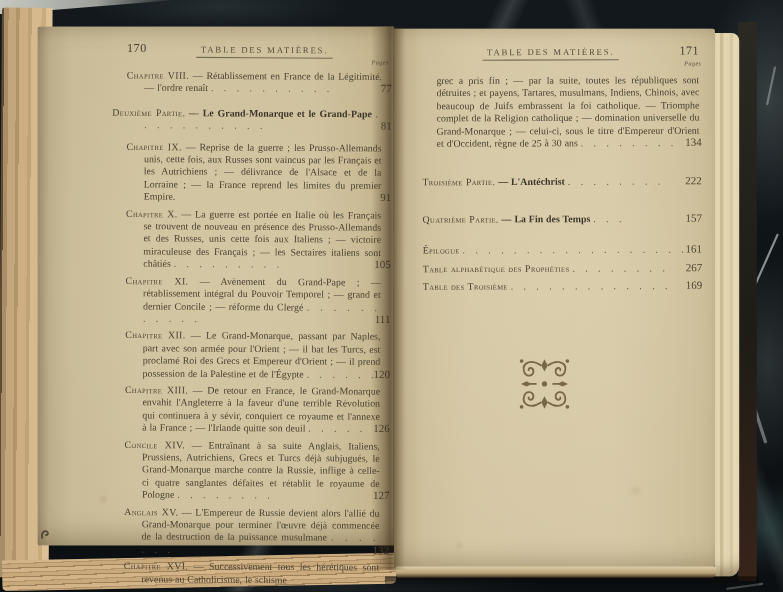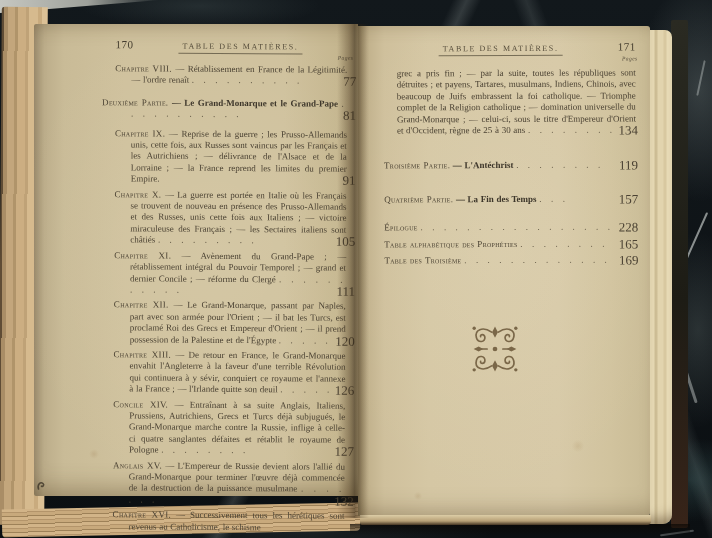--- a/index.html
+++ b/index.html
@@ -78,7 +78,7 @@
     padding-left:16px;text-indent:-16px;margin-top:4px;word-spacing:.4px;}
   .entry .lbl{font-variant:small-caps;letter-spacing:.3px;}
   .entry .dots{letter-spacing:3.4px;color:#564d3b;}
-  .entry .pg{position:absolute;right:-9px;bottom:0;text-indent:0;font-size:13px;color:#4b4233;}
+  .entry .pg{position:absolute;right:-9px;bottom:0;text-indent:0;font-size:10px;color:#4b4233;}
   .content-right .entry .pg{right:-2px;}
   .entry.part{margin-left:-13px;padding-left:29px;text-indent:-29px;margin-top:11px;margin-bottom:8px;}
   .entry.part .txt{font-weight:bold;color:#3d362a;}

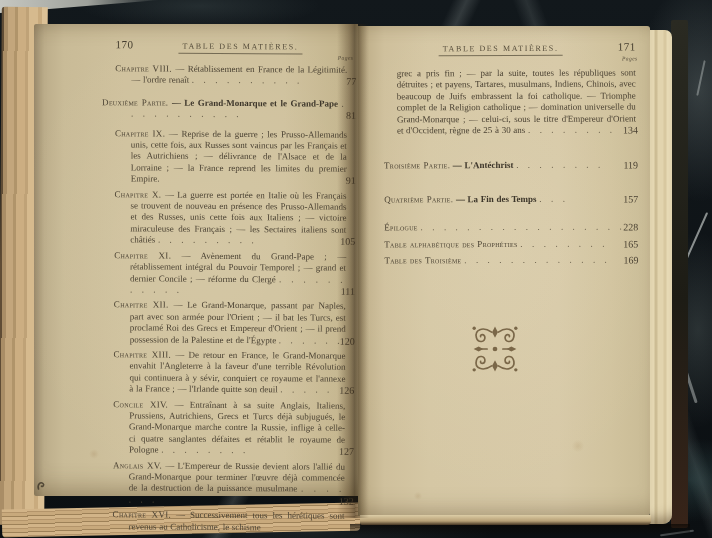--- a/index.html
+++ b/index.html
@@ -142,7 +142,7 @@
       <div class="pages-lbl">Pages</div>
       <div class="entries">
           <div class="entry continuation"><span class="txt">grec a pris fin ; — par la suite, toutes les républiques sont détruites ; et payens, Tartares, musulmans, Indiens, Chinois, avec beaucoup de Juifs embrassent la foi catholique. — Triomphe complet de la Religion catholique ; — domination universelle du Grand-Monarque ; — celui-ci, sous le titre d'Empereur d'Orient et d'Occident, règne de 25 à 30 ans</span> <span class="dots">. . . . . . . .</span><span class="pg">134</span></div>
-          <div class="entry part"><span class="lbl">Troisième Partie.</span> <span class="txt">— L'Antéchrist</span> <span class="dots">. . . . . . . .</span><span class="pg">119</span></div>
+          <div class="entry part"><span class="lbl">Troisième Partie.</span> <span class="txt">— L'Antéchrist</span> <span class="dots">. . . . . . . .</span><span class="pg">222</span></div>
           <div class="entry part"><span class="lbl">Quatrième Partie.</span> <span class="txt">— La Fin des Temps</span> <span class="dots">. . .</span><span class="pg">157</span></div>
           <div class="entry chapter"><span class="lbl">Épilogue</span>  <span class="dots">. . . . . . . . . . . . . . . . . .</span><span class="pg">228</span></div>
           <div class="entry chapter"><span class="lbl">Table alphabétique des Prophéties</span>  <span class="dots">. . . . . . . .</span><span class="pg">165</span></div>

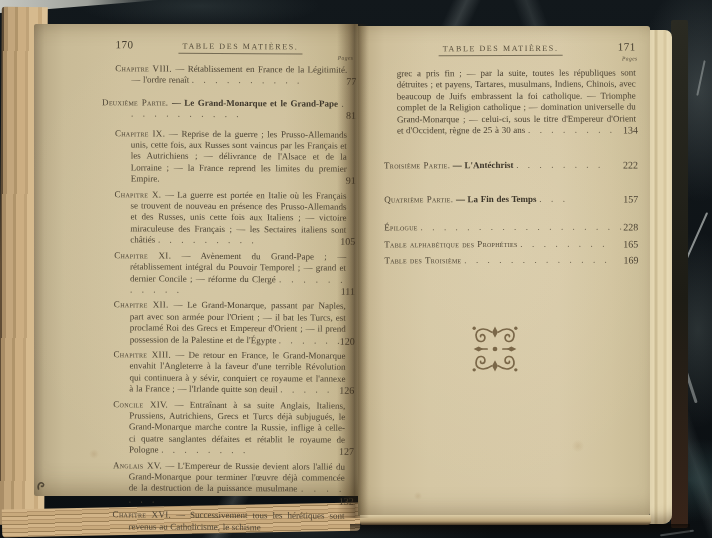--- a/index.html
+++ b/index.html
@@ -144,7 +144,7 @@
           <div class="entry continuation"><span class="txt">grec a pris fin ; — par la suite, toutes les républiques sont détruites ; et payens, Tartares, musulmans, Indiens, Chinois, avec beaucoup de Juifs embrassent la foi catholique. — Triomphe complet de la Religion catholique ; — domination universelle du Grand-Monarque ; — celui-ci, sous le titre d'Empereur d'Orient et d'Occident, règne de 25 à 30 ans</span> <span class="dots">. . . . . . . .</span><span class="pg">134</span></div>
           <div class="entry part"><span class="lbl">Troisième Partie.</span> <span class="txt">— L'Antéchrist</span> <span class="dots">. . . . . . . .</span><span class="pg">222</span></div>
           <div class="entry part"><span class="lbl">Quatrième Partie.</span> <span class="txt">— La Fin des Temps</span> <span class="dots">. . .</span><span class="pg">157</span></div>
-          <div class="entry chapter"><span class="lbl">Épilogue</span>  <span class="dots">. . . . . . . . . . . . . . . . . .</span><span class="pg">228</span></div>
+          <div class="entry chapter"><span class="lbl">Épilogue</span>  <span class="dots">. . . . . . . . . . . . . . . . . .</span><span class="pg">161</span></div>
           <div class="entry chapter"><span class="lbl">Table alphabétique des Prophéties</span>  <span class="dots">. . . . . . . .</span><span class="pg">165</span></div>
           <div class="entry chapter"><span class="lbl">Table des Troisième</span>  <span class="dots">. . . . . . . . . . . . .</span><span class="pg">169</span></div>
         </div>

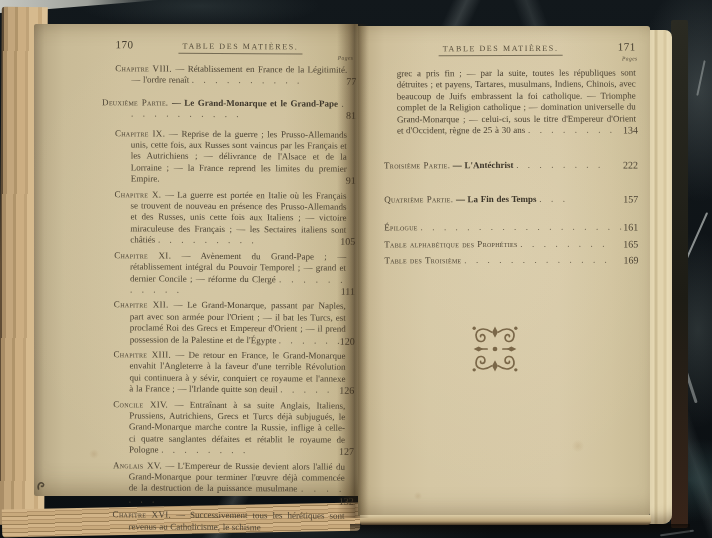--- a/index.html
+++ b/index.html
@@ -145,7 +145,7 @@
           <div class="entry part"><span class="lbl">Troisième Partie.</span> <span class="txt">— L'Antéchrist</span> <span class="dots">. . . . . . . .</span><span class="pg">222</span></div>
           <div class="entry part"><span class="lbl">Quatrième Partie.</span> <span class="txt">— La Fin des Temps</span> <span class="dots">. . .</span><span class="pg">157</span></div>
           <div class="entry chapter"><span class="lbl">Épilogue</span>  <span class="dots">. . . . . . . . . . . . . . . . . .</span><span class="pg">161</span></div>
-          <div class="entry chapter"><span class="lbl">Table alphabétique des Prophéties</span>  <span class="dots">. . . . . . . .</span><span class="pg">165</span></div>
+          <div class="entry chapter"><span class="lbl">Table alphabétique des Prophéties</span>  <span class="dots">. . . . . . . .</span><span class="pg">267</span></div>
           <div class="entry chapter"><span class="lbl">Table des Troisième</span>  <span class="dots">. . . . . . . . . . . . .</span><span class="pg">169</span></div>
         </div>
     </div>

